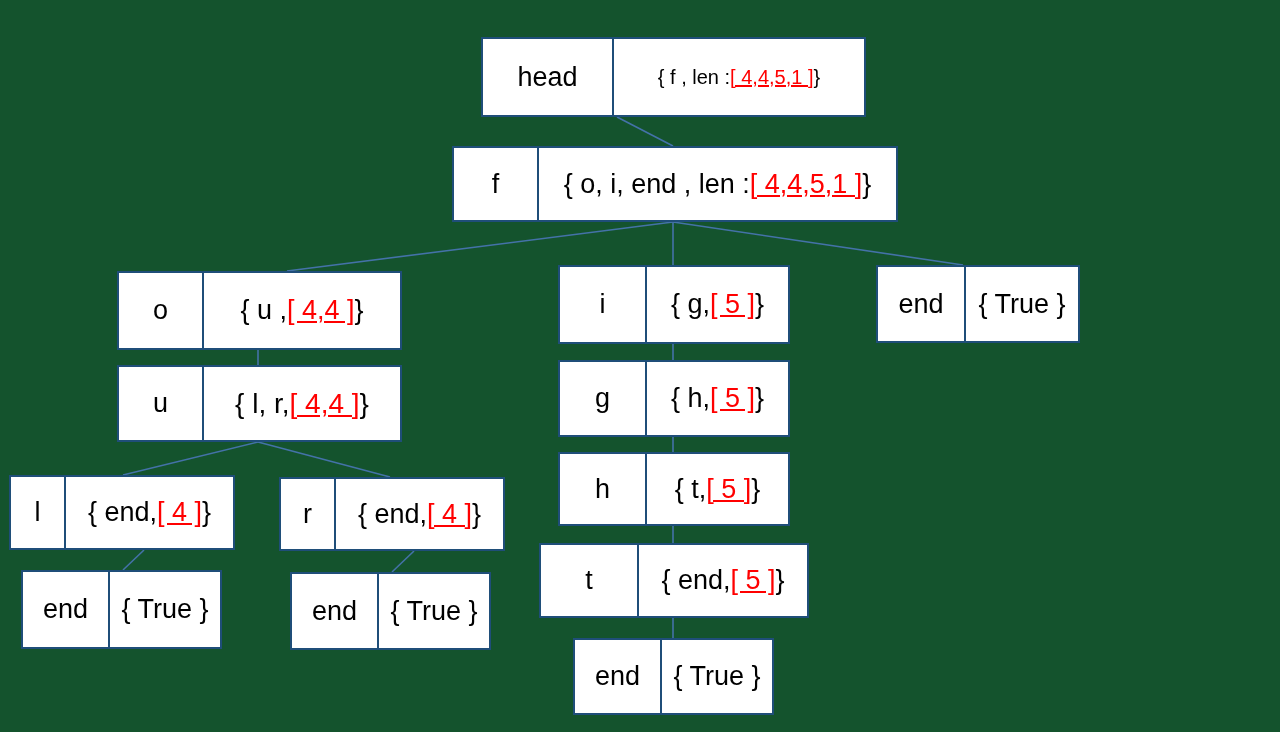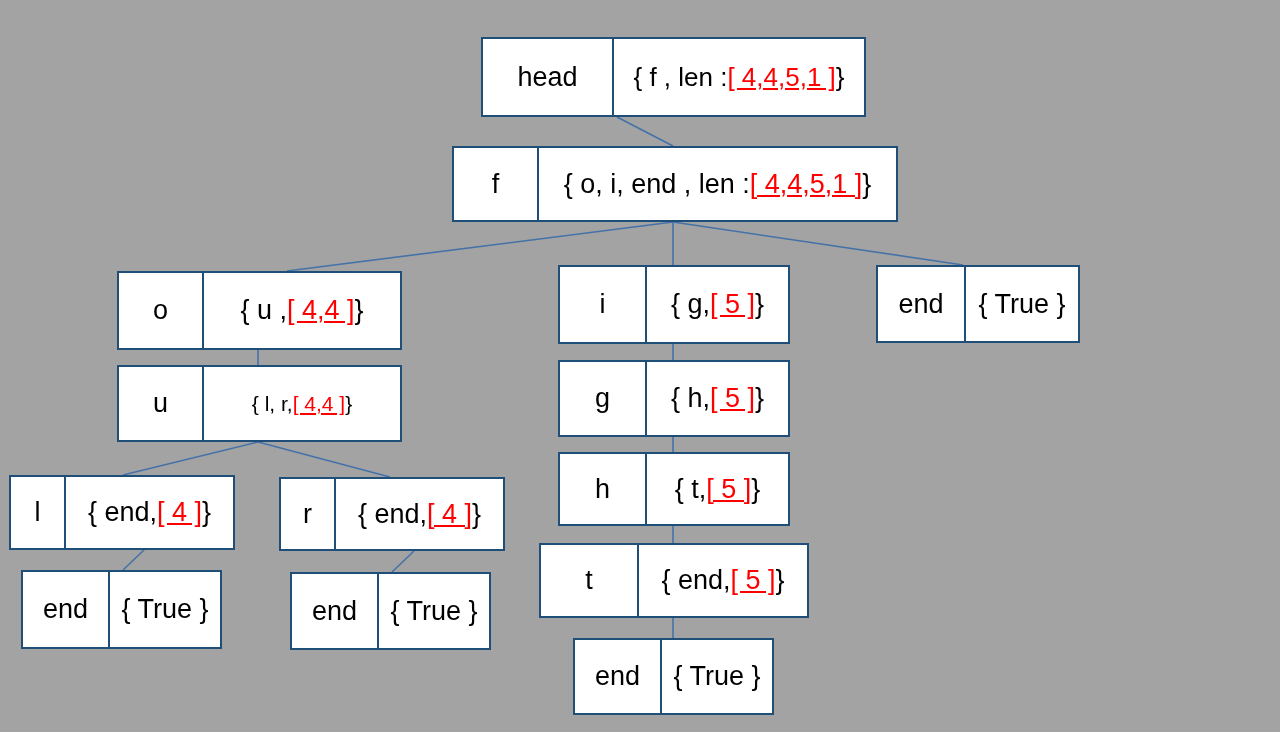--- a/index.html
+++ b/index.html
@@ -17,7 +17,7 @@
     position: relative;
     width: 1280px;
     height: 732px;
-    background: #a3a3a3;
+    background: #14532d;
   }
   #edges {
     position: absolute;

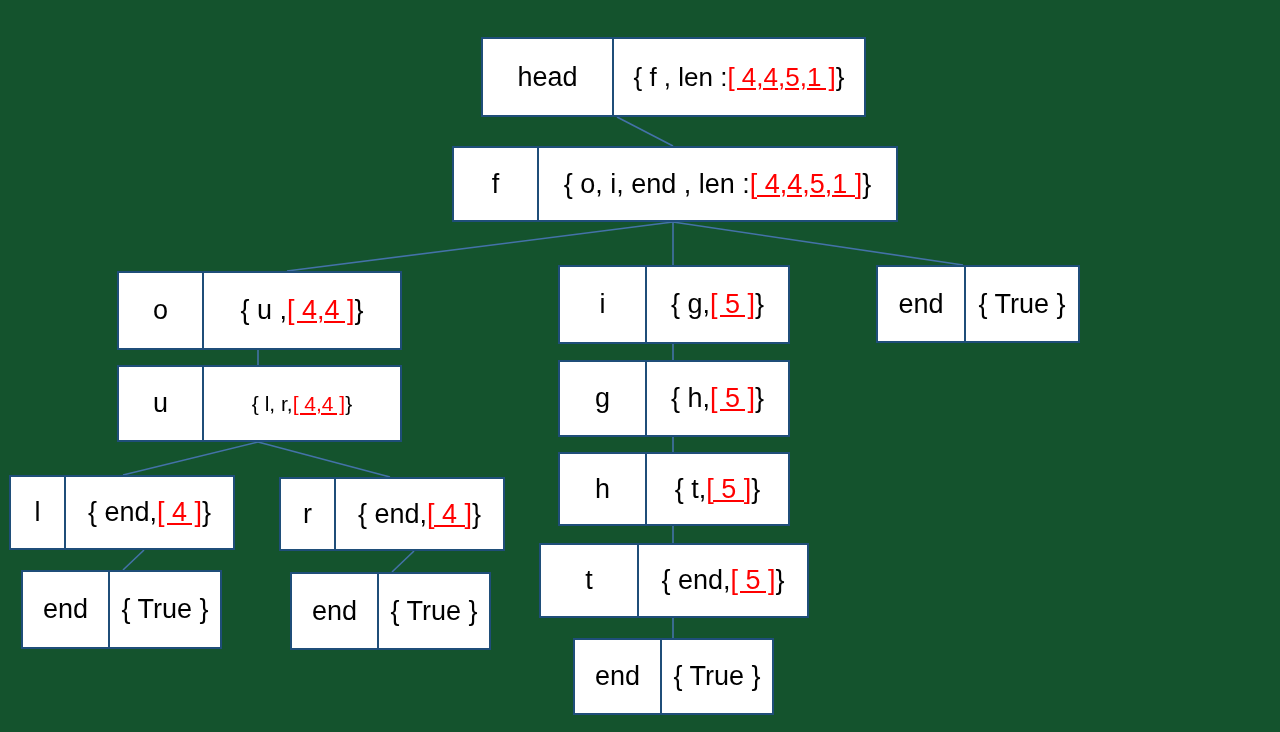--- a/index.html
+++ b/index.html
@@ -77,7 +77,7 @@
   <div id="node-layer">
       <div class="node" style="left: 481px; top: 37px; width: 385px; height: 80px; border-color: rgb(31, 78, 121);">
         <div class="cell key" style="width: 131px; flex: 0 0 131px; font-size: 27px; border-right-color: rgb(31, 78, 121);">head</div>
-        <div class="cell val" style="flex: 1 1 auto; font-size: 26px; border-radius: 17px;">
+        <div class="cell val" style="flex: 1 1 auto; font-size: 20px; border-radius: 17px;">
           <span>{ f , len : </span>
           <span class="red" style="color: rgb(255, 0, 0);">[ 4,4,5,1 ]</span>
           <span> }</span>

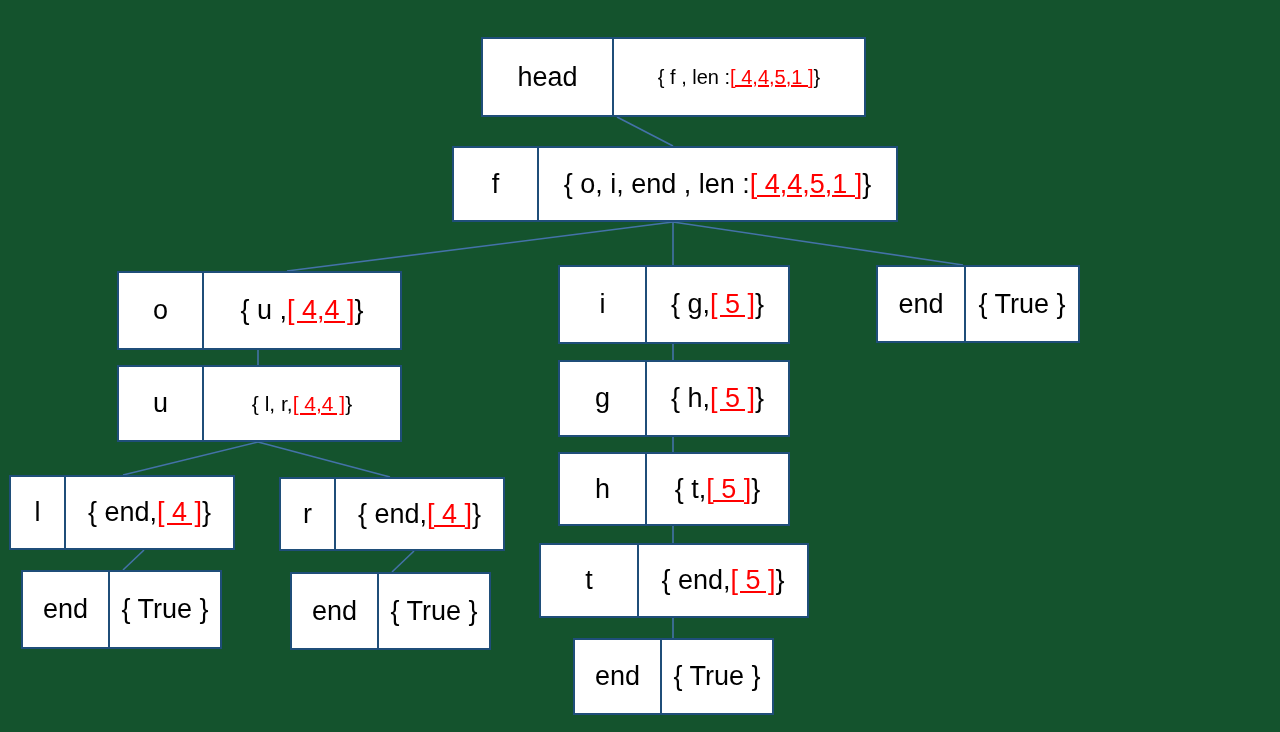--- a/index.html
+++ b/index.html
@@ -101,7 +101,7 @@
       </div>
       <div class="node" style="left: 117px; top: 365px; width: 285px; height: 77px; border-color: rgb(31, 78, 121);">
         <div class="cell key" style="width: 85px; flex: 0 0 85px; font-size: 27px; border-right-color: rgb(31, 78, 121);">u</div>
-        <div class="cell val" style="flex: 1 1 auto; font-size: 21px;">
+        <div class="cell val" style="flex: 1 1 auto; font-size: 28px;">
           <span>{ l, r, </span>
           <span class="red" style="color: rgb(255, 0, 0);">[ 4,4 ]</span>
           <span> }</span>

